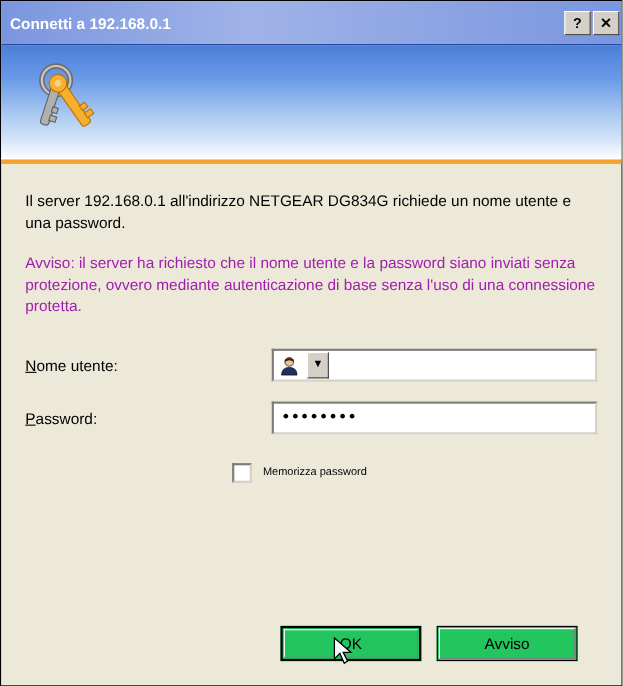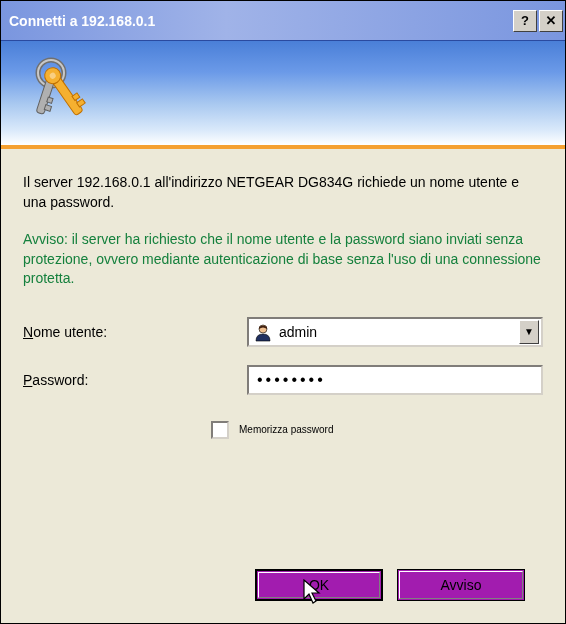--- a/index.html
+++ b/index.html
@@ -77,7 +77,7 @@
     }
     .warning {
       font-size: 14px;
-      color: #15803d;
+      color: #a21caf;
       line-height: 1.4;
       margin-bottom: 28px;
     }

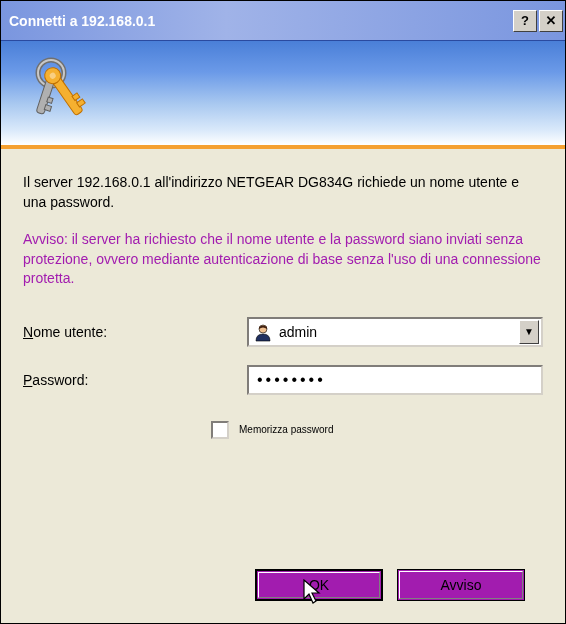--- a/index.html
+++ b/index.html
@@ -237,7 +237,6 @@
           <path d="M3 19 Q3 12 10 12 Q17 12 17 19 Z" fill="#203060" stroke="#000" stroke-width="0.6"></path>
           <path d="M6 5 Q10 2 14 5 L14 7 Q10 4 6 7 Z" fill="#402010"></path>
         </svg>
-        <span class="combo-text">admin</span>
         <div class="combo-arrow">
           <span>▼</span>
         </div>

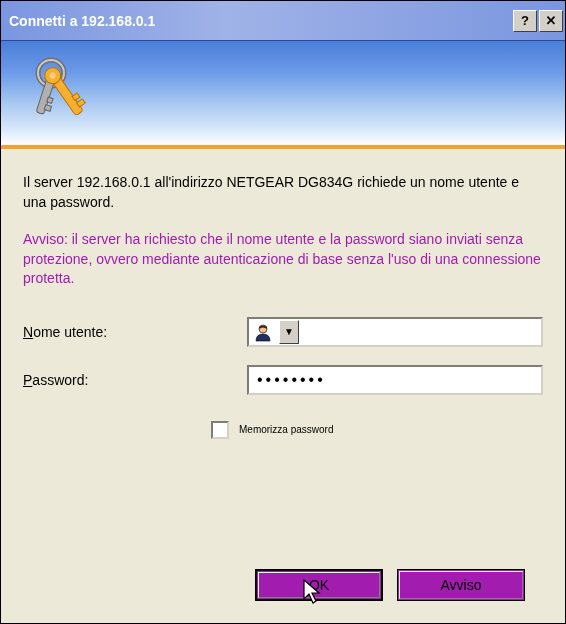--- a/index.html
+++ b/index.html
@@ -162,7 +162,7 @@
     .btn {
       width: 128px;
       height: 32px;
-      background: #a21caf;
+      background: #22c55e;
       border: 1px solid #000;
       font-size: 14px;
       font-family: Tahoma, Arial, sans-serif;

